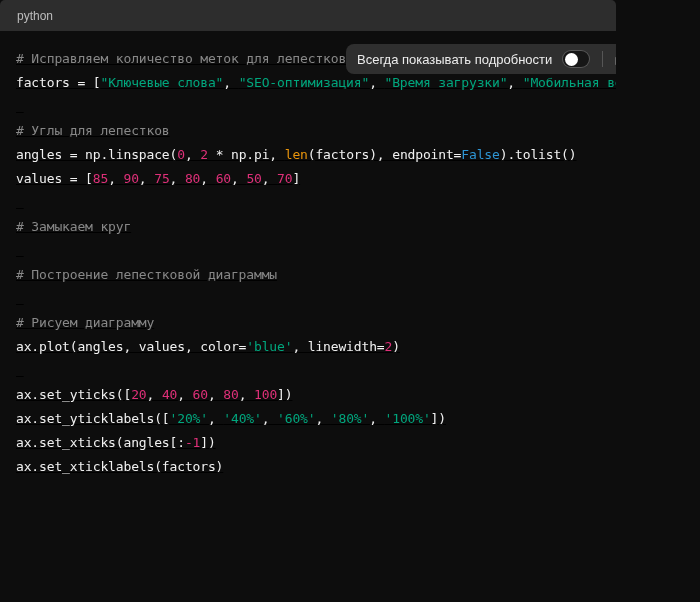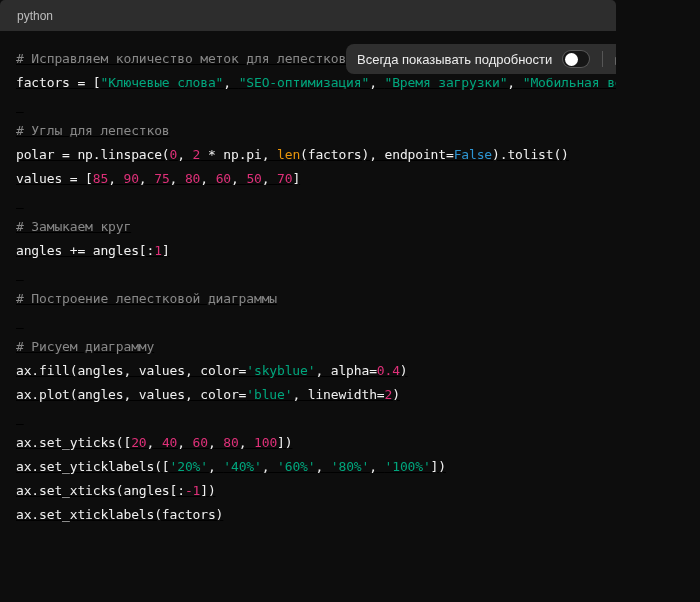--- a/index.html
+++ b/index.html
@@ -79,7 +79,7 @@
         <div class="code-line"><span class="tok-plain">factors = [</span><span class="tok-string">"Ключевые слова"</span><span class="tok-plain">, </span><span class="tok-string">"SEO-оптимизация"</span><span class="tok-plain">, </span><span class="tok-string">"Время загрузки"</span><span class="tok-plain">, </span><span class="tok-string">"Мобильная версия"</span><span class="tok-plain">, </span><span class="tok-string">"От</span></div>
         <div class="code-line">&nbsp;</div>
         <div class="code-line"><span class="tok-comment"># Углы для лепестков</span></div>
-        <div class="code-line"><span class="tok-plain">polar = np.linspace(</span><span class="tok-number">0</span><span class="tok-plain">, </span><span class="tok-number">2</span><span class="tok-plain"> * np.pi, </span><span class="tok-builtin">len</span><span class="tok-plain">(factors), endpoint=</span><span class="tok-keyword">False</span><span class="tok-plain">).tolist()</span></div>
+        <div class="code-line"><span class="tok-plain">angles = np.linspace(</span><span class="tok-number">0</span><span class="tok-plain">, </span><span class="tok-number">2</span><span class="tok-plain"> * np.pi, </span><span class="tok-builtin">len</span><span class="tok-plain">(factors), endpoint=</span><span class="tok-keyword">False</span><span class="tok-plain">).tolist()</span></div>
         <div class="code-line"><span class="tok-plain">values = [</span><span class="tok-number">85</span><span class="tok-plain">, </span><span class="tok-number">90</span><span class="tok-plain">, </span><span class="tok-number">75</span><span class="tok-plain">, </span><span class="tok-number">80</span><span class="tok-plain">, </span><span class="tok-number">60</span><span class="tok-plain">, </span><span class="tok-number">50</span><span class="tok-plain">, </span><span class="tok-number">70</span><span class="tok-plain">]</span></div>
         <div class="code-line">&nbsp;</div>
         <div class="code-line"><span class="tok-comment"># Замыкаем круг</span></div>

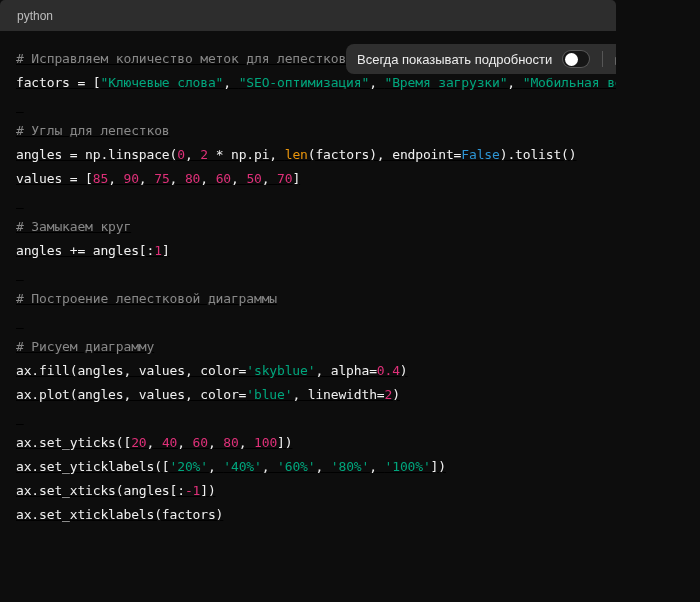--- a/index.html
+++ b/index.html
@@ -83,7 +83,6 @@
         <div class="code-line"><span class="tok-plain">values = [</span><span class="tok-number">85</span><span class="tok-plain">, </span><span class="tok-number">90</span><span class="tok-plain">, </span><span class="tok-number">75</span><span class="tok-plain">, </span><span class="tok-number">80</span><span class="tok-plain">, </span><span class="tok-number">60</span><span class="tok-plain">, </span><span class="tok-number">50</span><span class="tok-plain">, </span><span class="tok-number">70</span><span class="tok-plain">]</span></div>
         <div class="code-line">&nbsp;</div>
         <div class="code-line"><span class="tok-comment"># Замыкаем круг</span></div>
-        <div class="code-line"><span class="tok-plain">angles += angles[:</span><span class="tok-number">1</span><span class="tok-plain">]</span></div>
         <div class="code-line">&nbsp;</div>
         <div class="code-line"><span class="tok-comment"># Построение лепестковой диаграммы</span></div>
         <div class="code-line">&nbsp;</div>

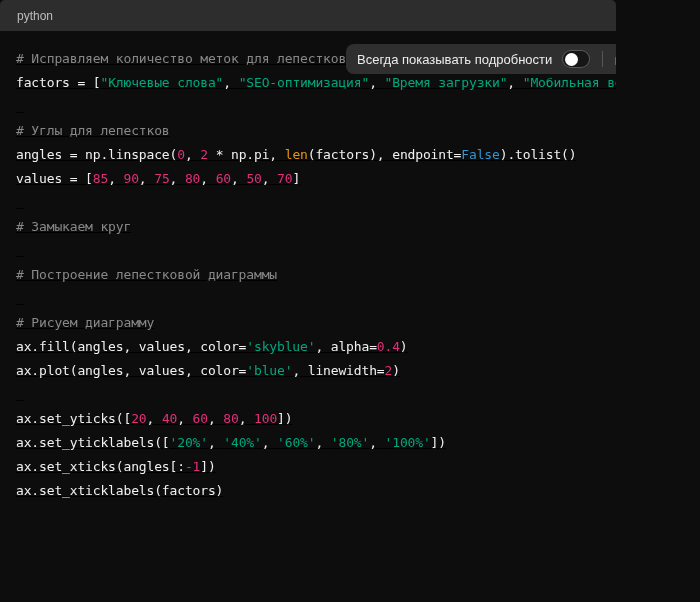--- a/index.html
+++ b/index.html
@@ -87,7 +87,6 @@
         <div class="code-line"><span class="tok-comment"># Построение лепестковой диаграммы</span></div>
         <div class="code-line">&nbsp;</div>
         <div class="code-line"><span class="tok-comment"># Рисуем диаграмму</span></div>
-        <div class="code-line"><span class="tok-plain">ax.fill(angles, values, color=</span><span class="tok-string">'skyblue'</span><span class="tok-plain">, alpha=</span><span class="tok-number">0.4</span><span class="tok-plain">)</span></div>
         <div class="code-line"><span class="tok-plain">ax.plot(angles, values, color=</span><span class="tok-string">'blue'</span><span class="tok-plain">, linewidth=</span><span class="tok-number">2</span><span class="tok-plain">)</span></div>
         <div class="code-line">&nbsp;</div>
         <div class="code-line"><span class="tok-plain">ax.set_yticks([</span><span class="tok-number">20</span><span class="tok-plain">, </span><span class="tok-number">40</span><span class="tok-plain">, </span><span class="tok-number">60</span><span class="tok-plain">, </span><span class="tok-number">80</span><span class="tok-plain">, </span><span class="tok-number">100</span><span class="tok-plain">])</span></div>

